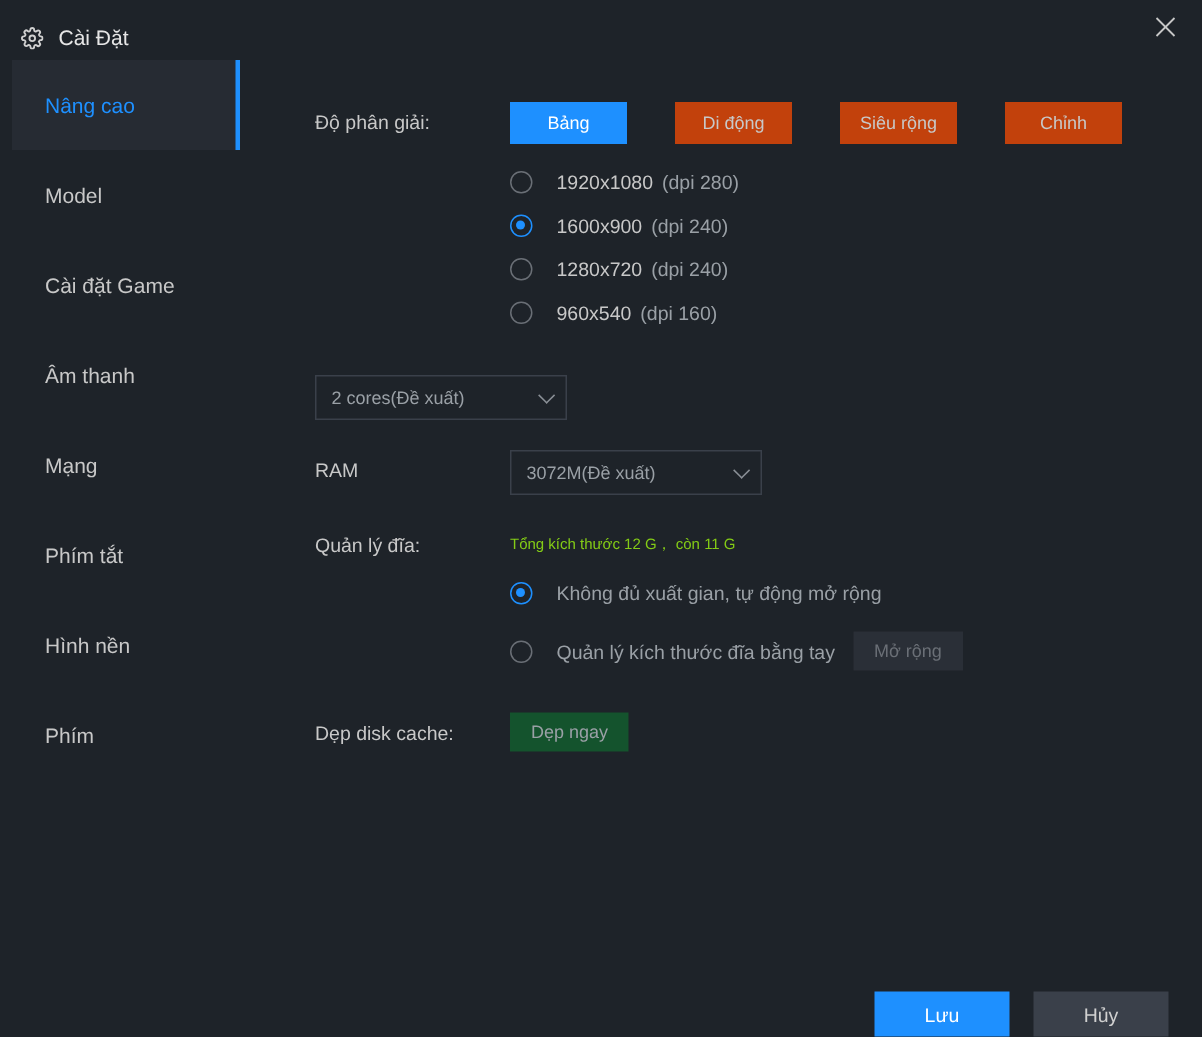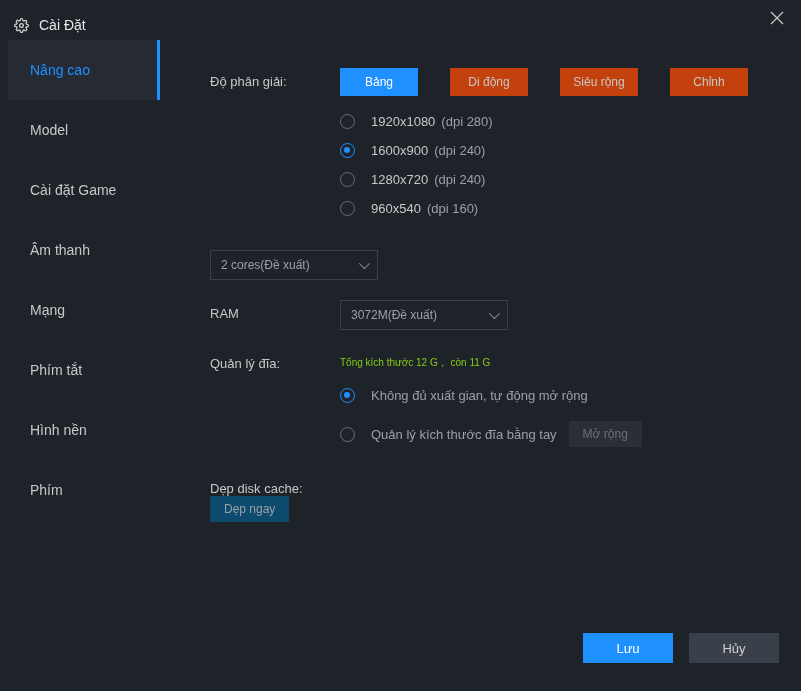--- a/index.html
+++ b/index.html
@@ -341,7 +341,7 @@
       </div>
     </div>
 
-    <div class="row" style="margin-top:28px;flex-direction:column;">
+    <div class="row" style="margin-top:28px;">
       <div class="label">Dẹp disk cache:</div>
       <div class="ctrl">
         <button class="btn-small">

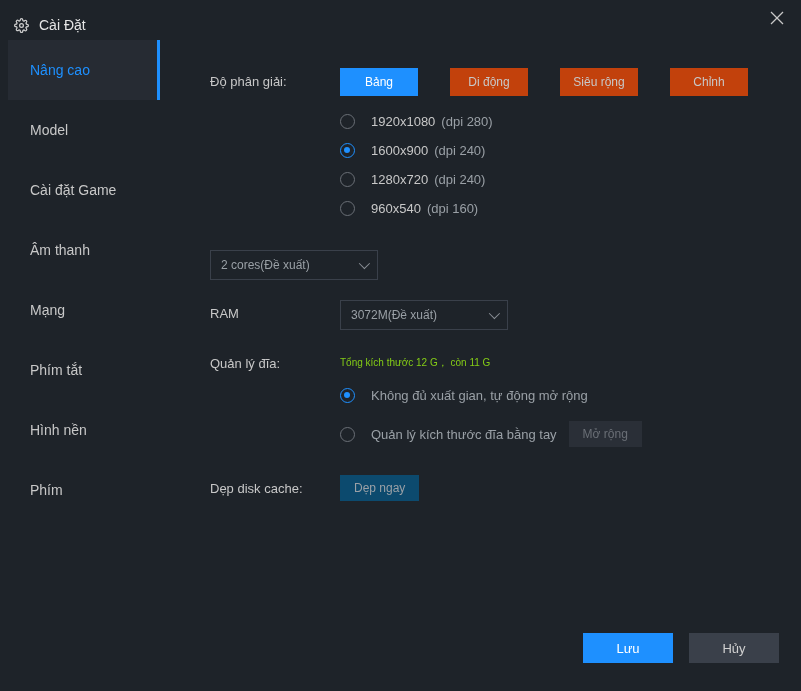--- a/index.html
+++ b/index.html
@@ -172,7 +172,7 @@
   .btn-small {
     height: 26px;
     padding: 0 14px;
-    background: #0c4a6e;
+    background: #14532d;
     color: #9aa0a6;
     font-size: 12px;
     display: inline-flex;

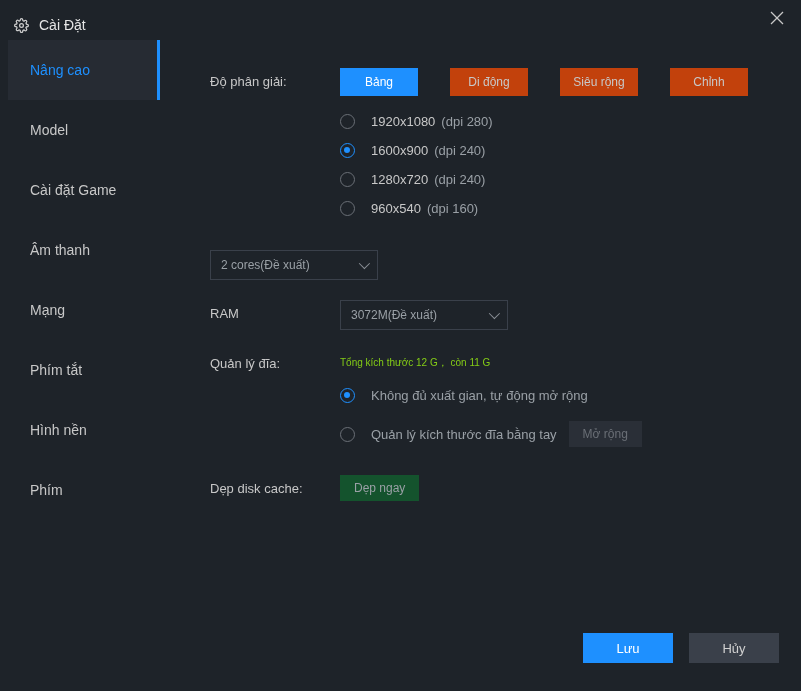--- a/index.html
+++ b/index.html
@@ -191,7 +191,7 @@
   .footer {
     position: absolute;
     right: 22px;
-    bottom: 28px;
+    bottom: 0;
     display: flex;
     gap: 16px;
     align-items: center;

